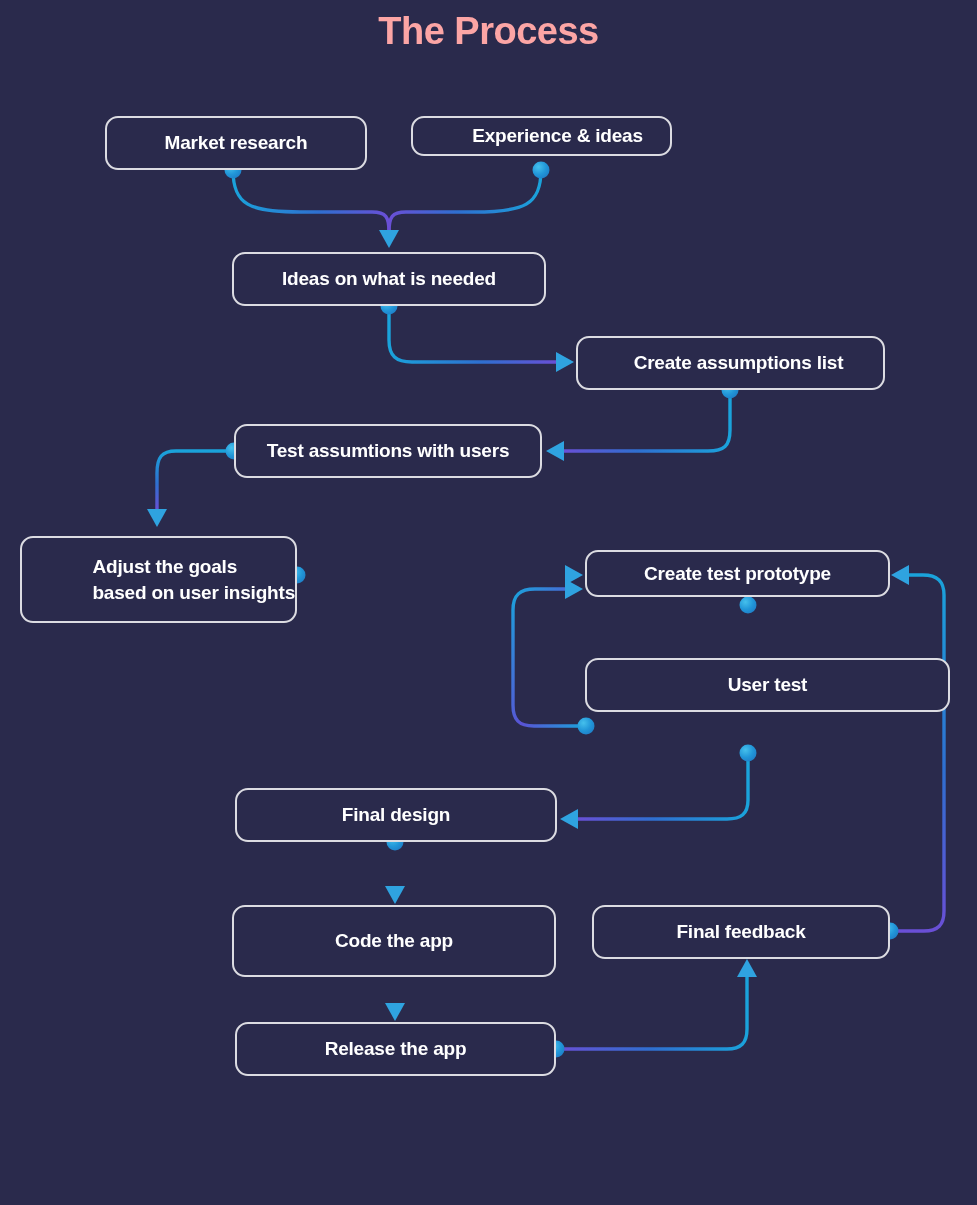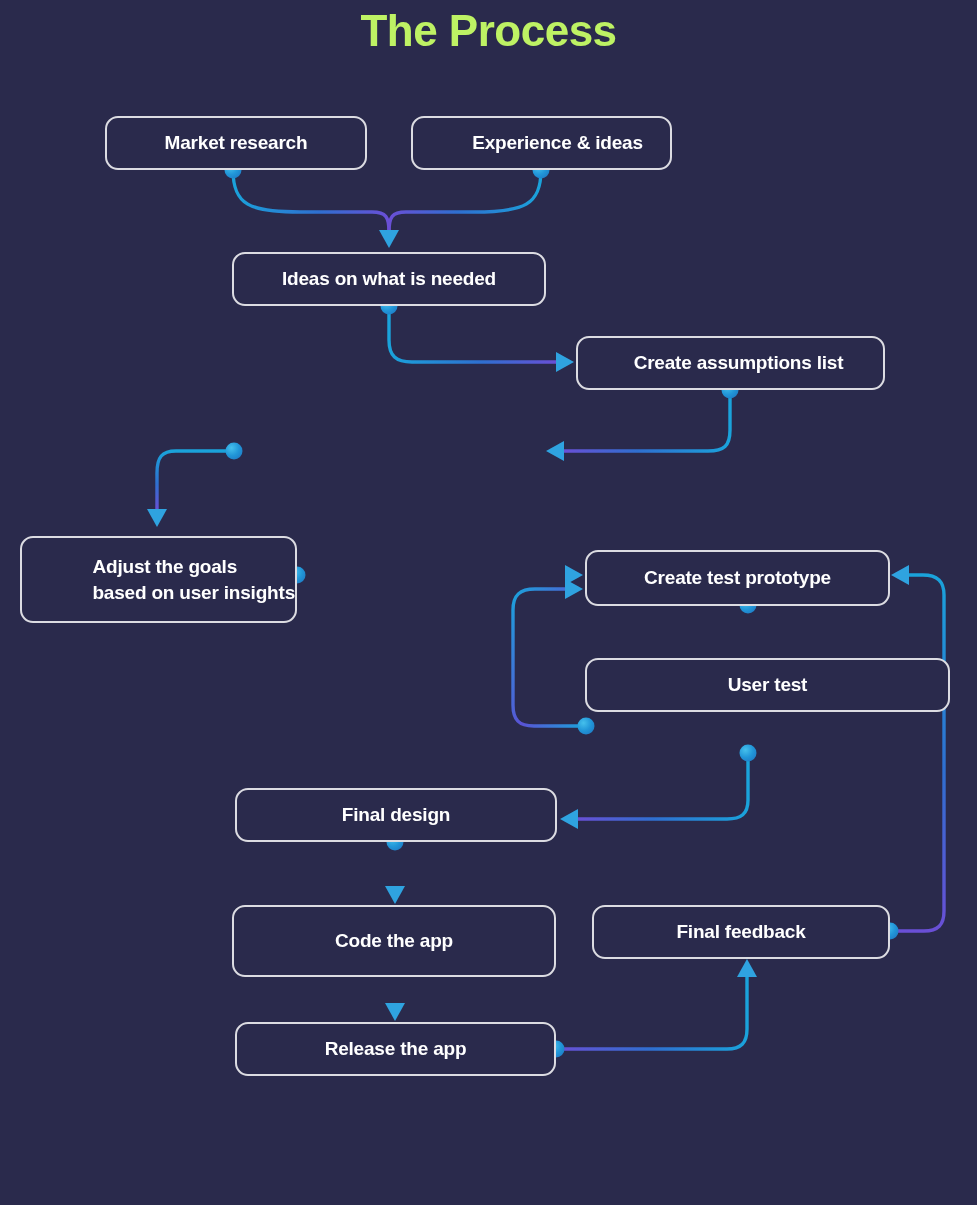--- a/index.html
+++ b/index.html
@@ -35,9 +35,9 @@
     top: 2px;
     width: 977px;
     text-align: center;
-    font-size: 44px;
+    font-size: 38px;
     font-weight: bold;
-    color: #bef264;
+    color: #fca5a5;
     letter-spacing: -0.5px;
     line-height: 58px;
   }

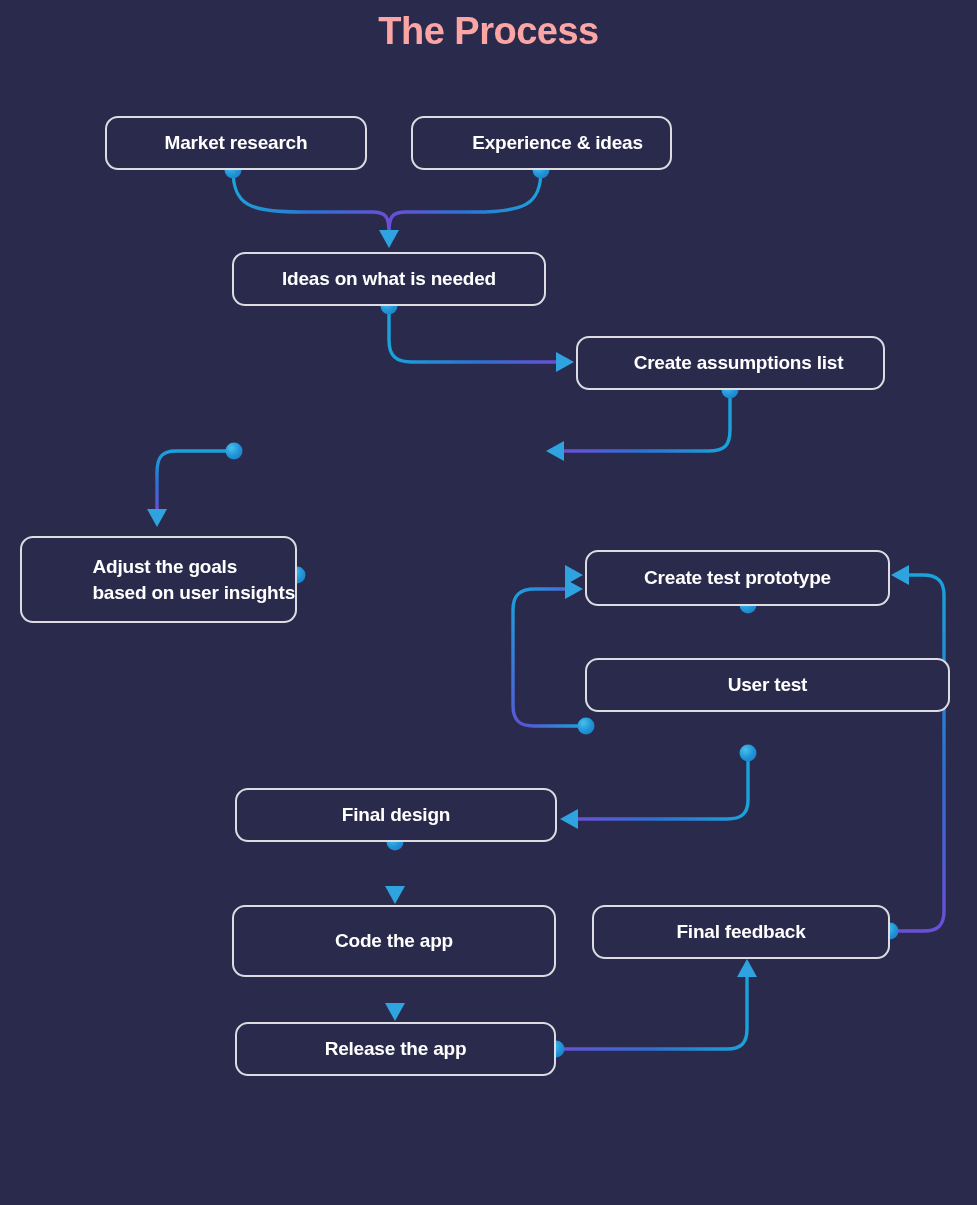--- a/index.html
+++ b/index.html
@@ -182,7 +182,7 @@
     <span class="label">Market research</span>
   </div>
 
-  <div class="node" id="node-experience-ideas" style="left:411px; top:116px; width:261px; height:54px;padding-left:32px;">
+  <div class="node" id="node-experience-ideas" style="left:411px; top:116px; width:261px; height:40px;padding-left:32px;">
     <span class="label">Experience &amp; ideas</span>
   </div>
 

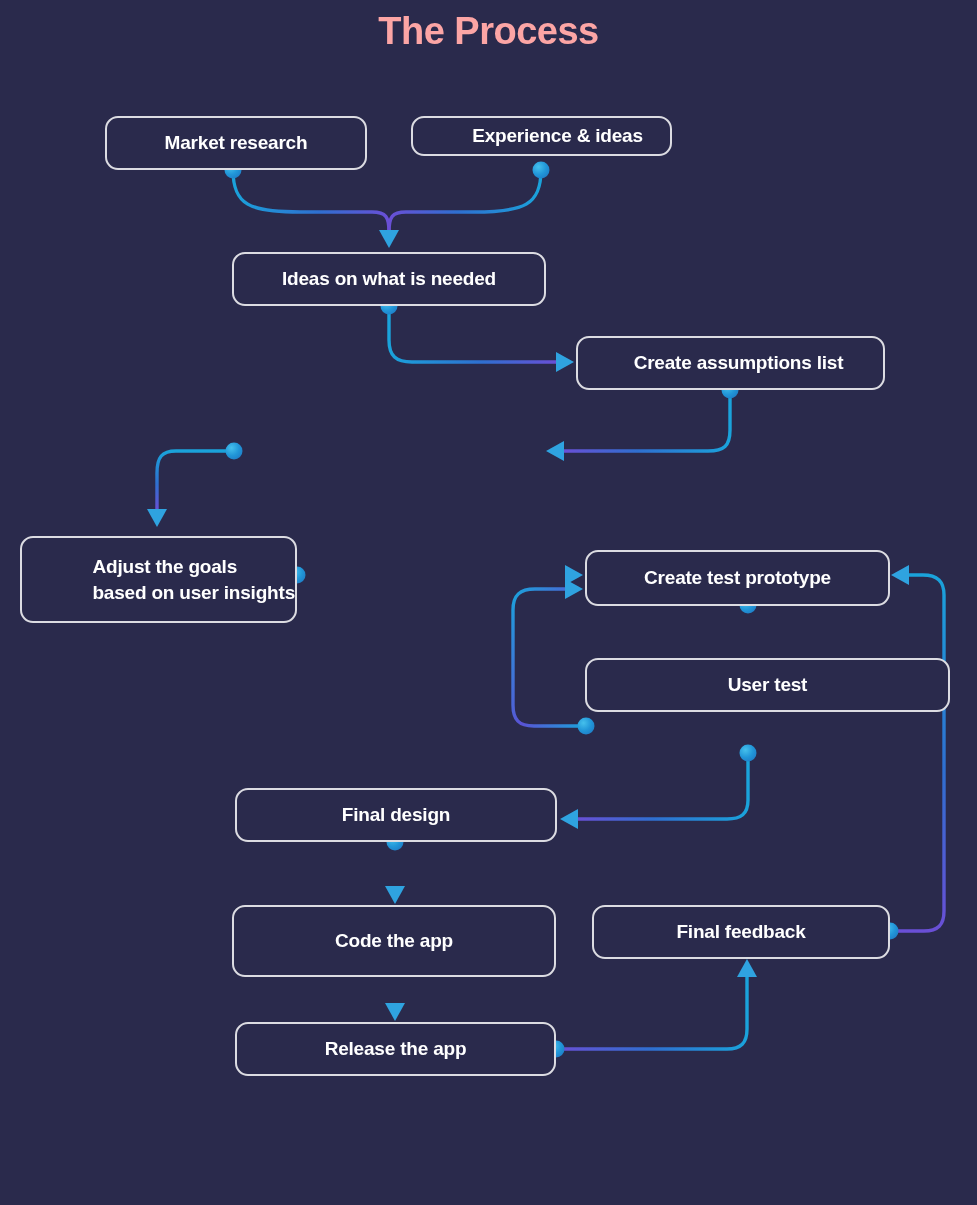--- a/index.html
+++ b/index.html
@@ -194,6 +194,9 @@
     <span class="label">Create assumptions list</span>
   </div>
 
+  <div class="node" id="node-test-assumptions" style="left:234px; top:424px; width:308px; height:54px;">
+    <span class="label">Test assumtions with users</span>
+  </div>
 
   <div class="node align-left" id="node-adjust-goals" style="left:20px; top:536px; width:277px; height:87px;">
     <span class="label">Adjust the goals

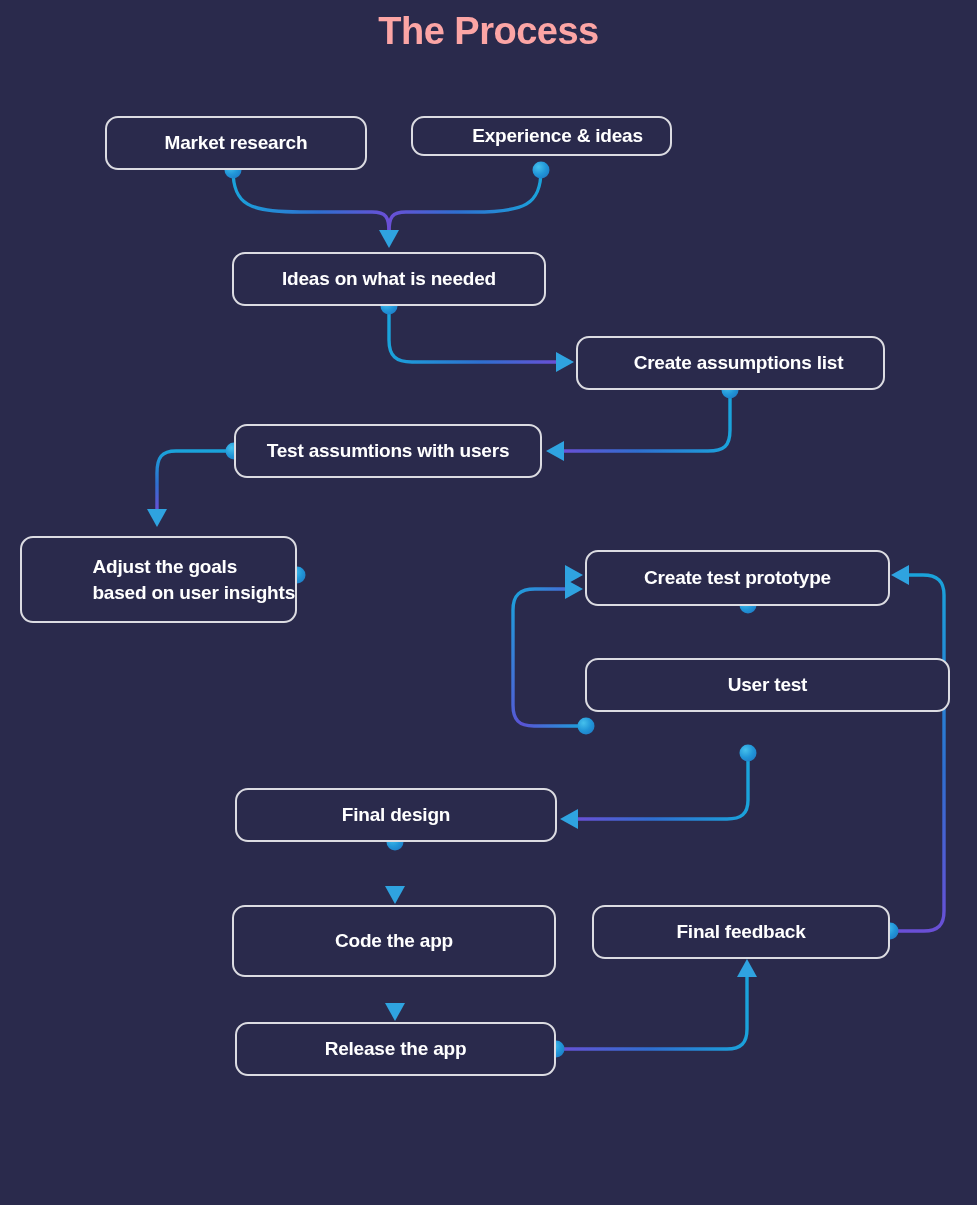--- a/index.html
+++ b/index.html
@@ -203,7 +203,7 @@
 based on user insights</span>
   </div>
 
-  <div class="node" id="node-test-prototype" style="left:585px; top:550px; width:305px; height:56px;">
+  <div class="node" id="node-test-prototype" style="left:585px; top:550px; width:305px; height:47px;">
     <span class="label">Create test prototype</span>
   </div>
 

